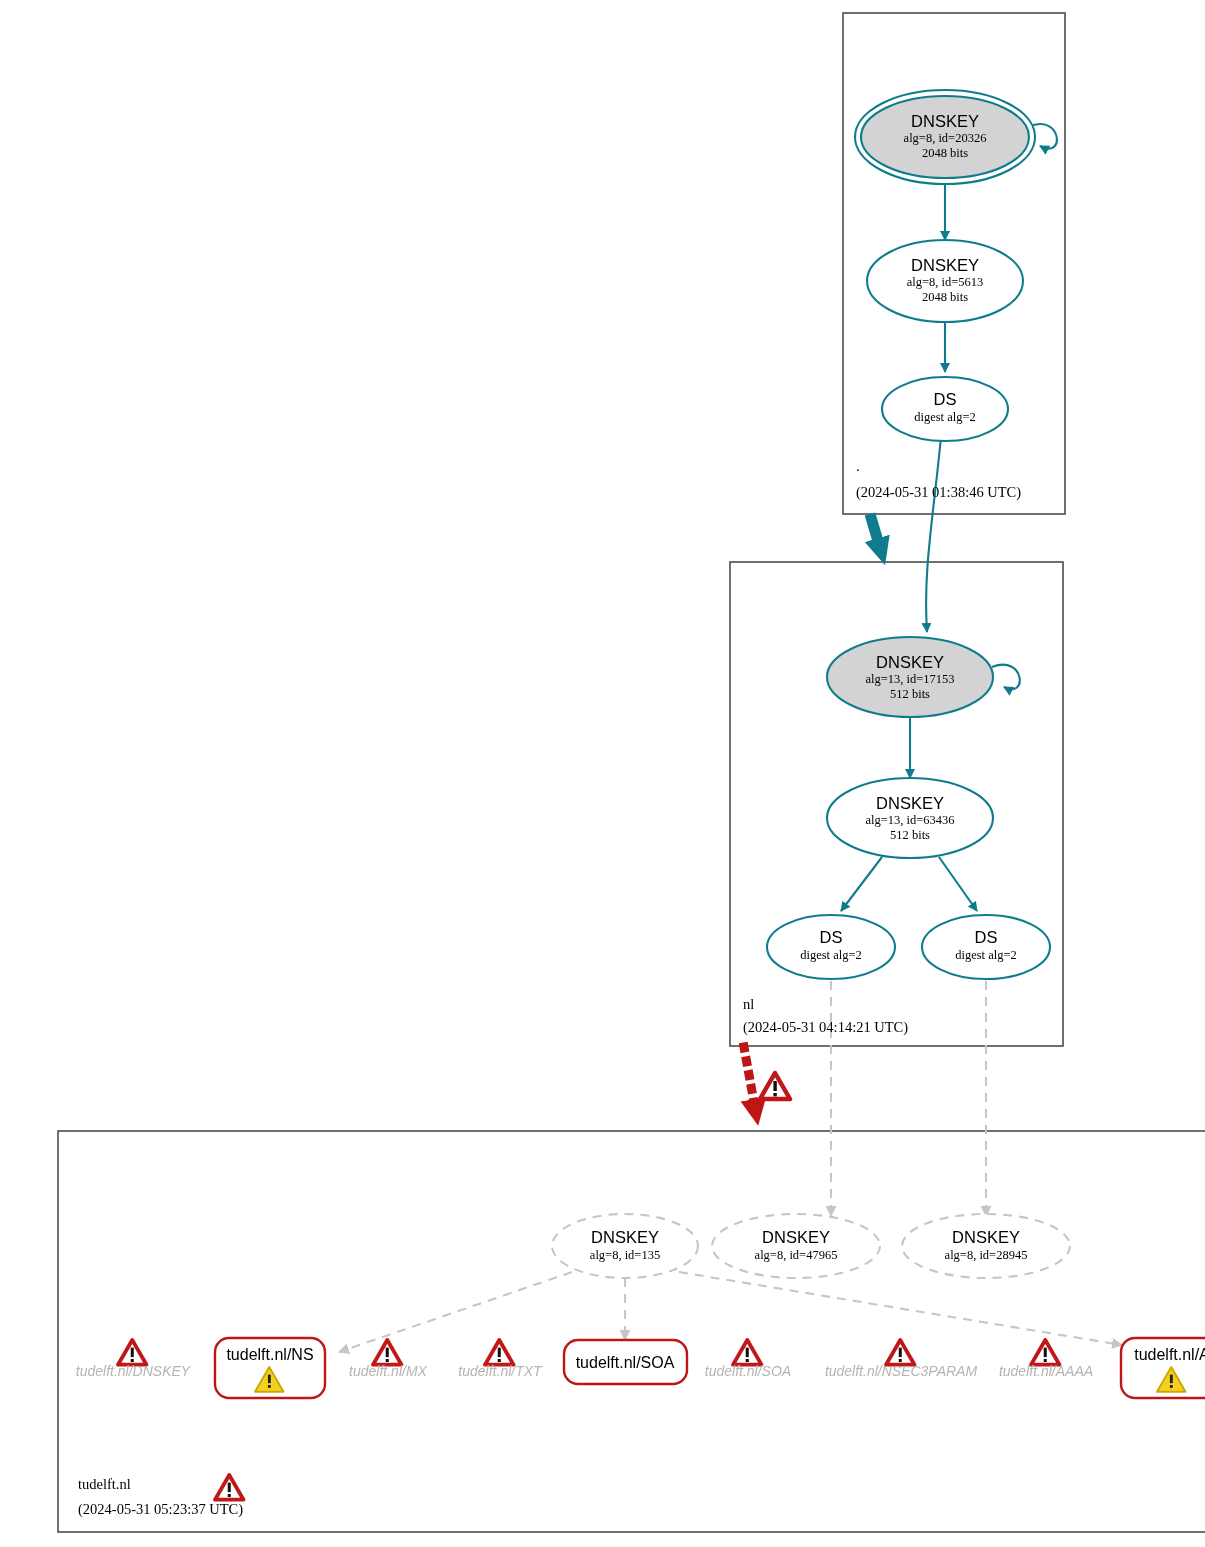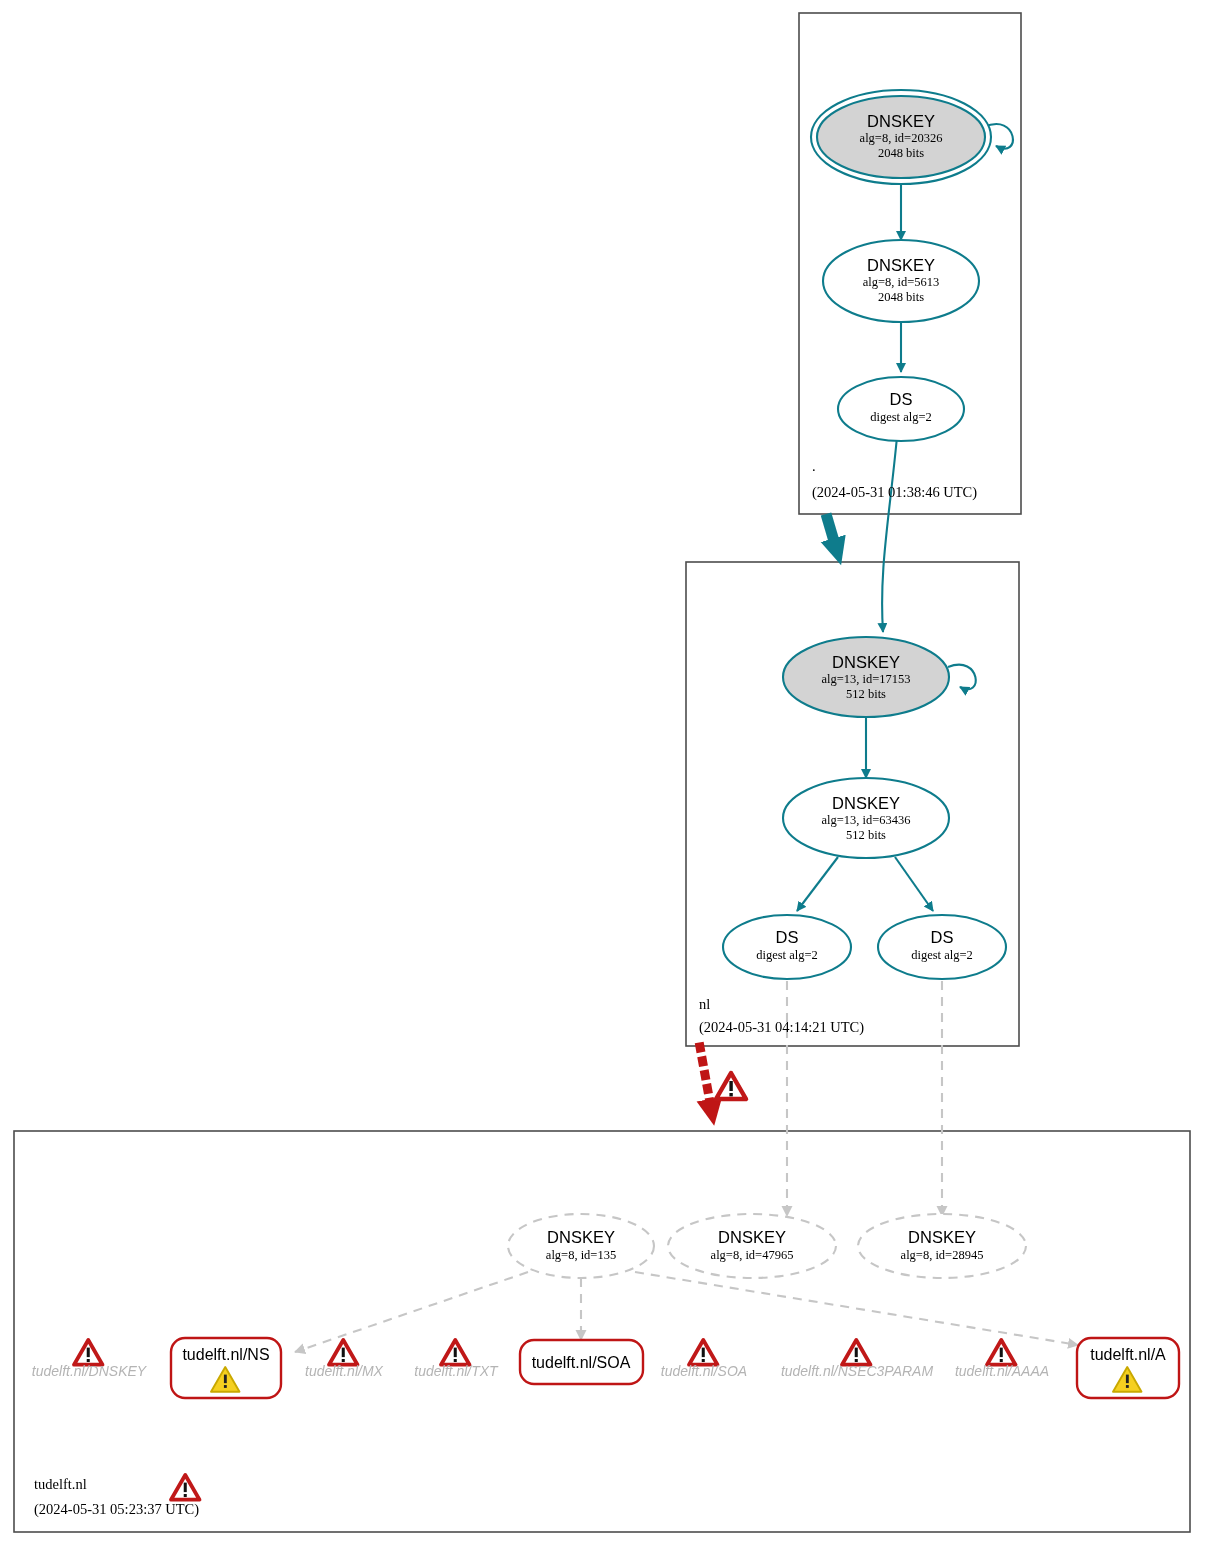--- a/index.html
+++ b/index.html
@@ -5,7 +5,7 @@
   html,body{margin:0;padding:0;background:#ffffff;}
   body{width:1205px;height:1547px;overflow:hidden;
        font-family:"Liberation Sans", sans-serif;}
-  #stage{position:relative;width:984px;height:1547px;}
+  #stage{position:relative;width:984px;height:1547px;padding-left:44px;}
   svg{display:block;}
   .zone-box{fill:none;stroke:#4d4d4d;stroke-width:1.6;}
   .node-ell{stroke:#0e7c8c;stroke-width:2.1;}

